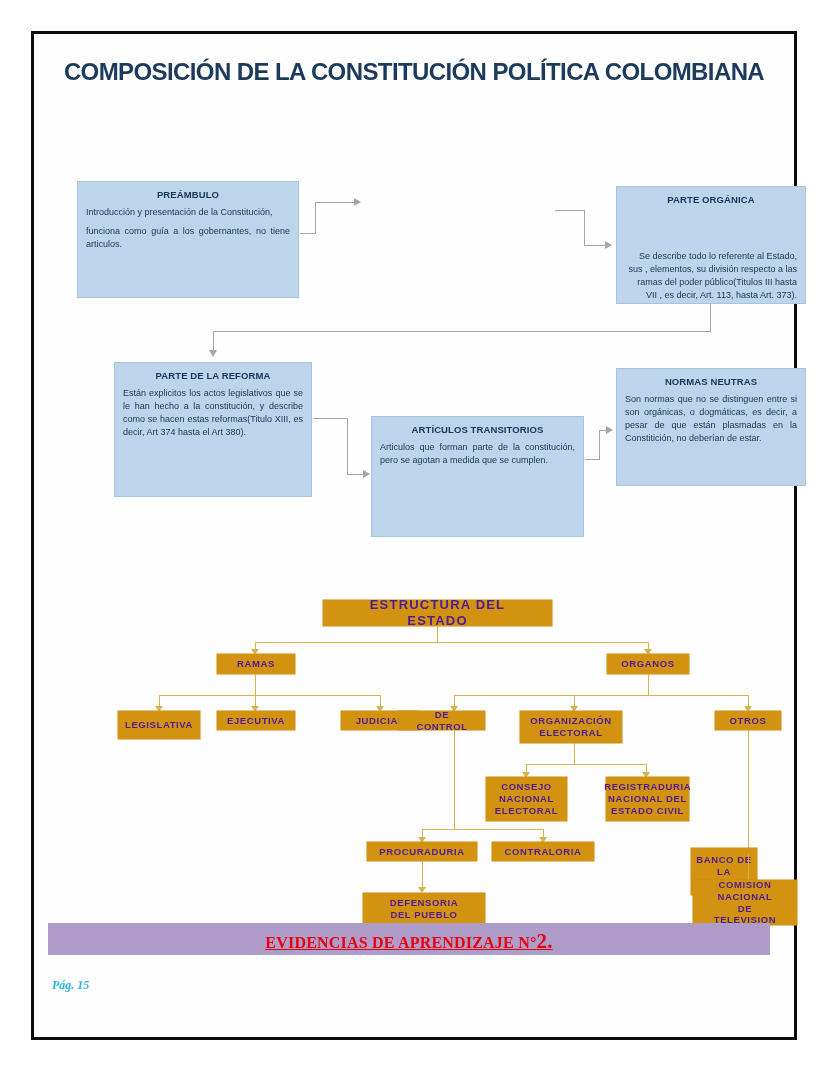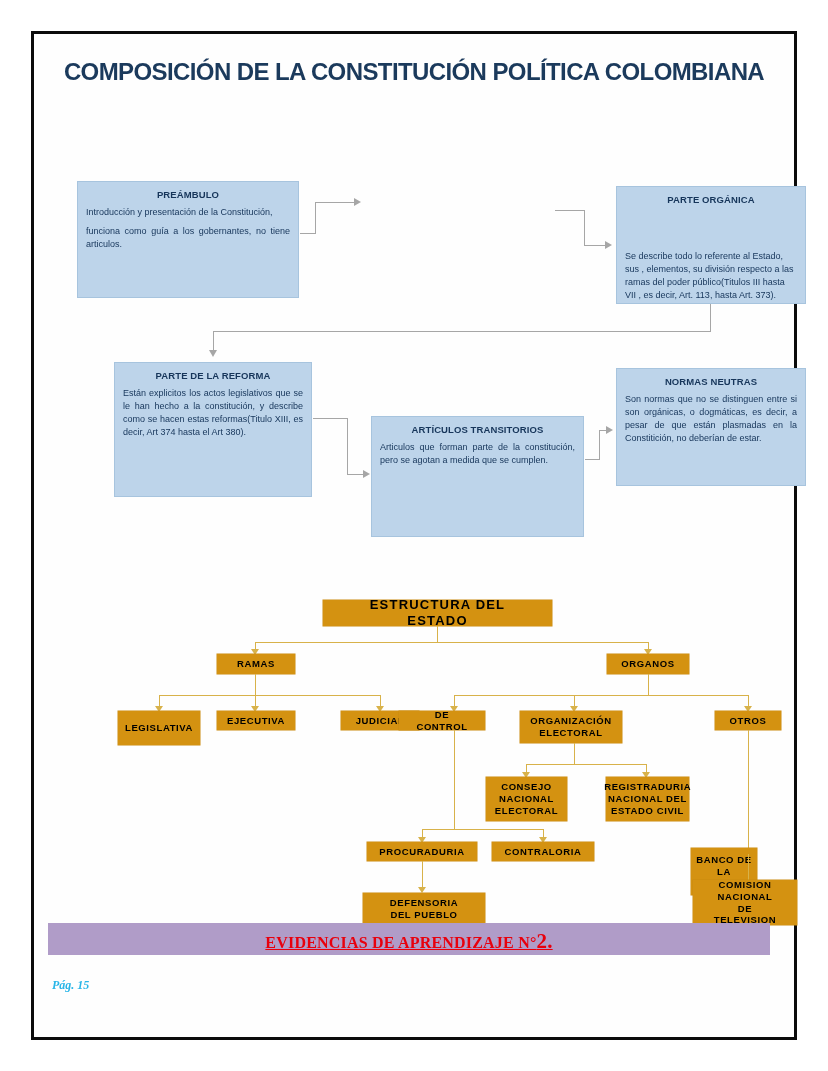--- a/index.html
+++ b/index.html
@@ -60,7 +60,7 @@
     text-justify: inter-word;
   }
   .cbox .bb + .bb { margin-top: 6px; }
-  .cbox.ctr .bb { text-align: left; margin-top: 44px; }
+  .cbox.ctr .bb { text-align: right; margin-top: 44px; }
 
   #box-preambulo  { left: 43px;  top: 147px; width: 222px; height: 117px; }
   #box-dogmatica  { left: 330px; top: 112px; width: 190px; height: 130px; }

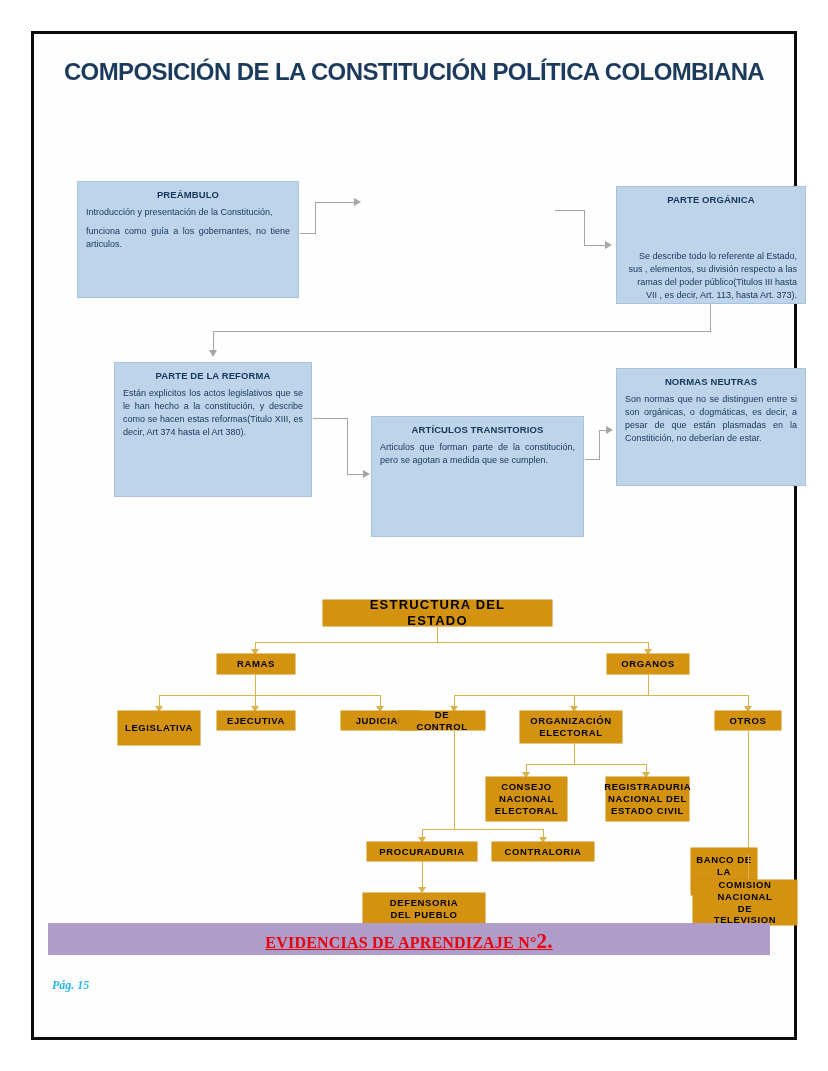--- a/index.html
+++ b/index.html
@@ -91,7 +91,7 @@
   .obox {
     position: absolute;
     background: #d49211;
-    color: #000000;
+    color: #4c1d95;
     font-size: 9.5px;
     font-weight: 700;
     letter-spacing: 0.6px;

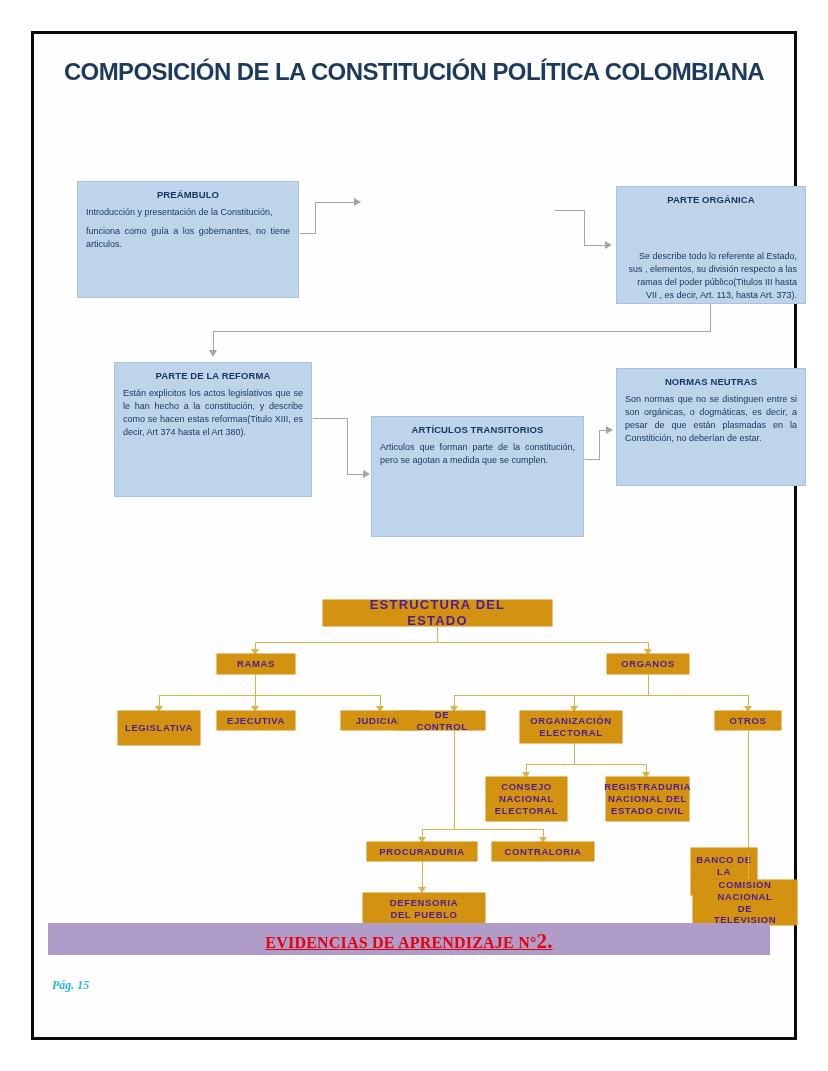--- a/index.html
+++ b/index.html
@@ -231,7 +231,7 @@
   <div class="oconn v" style="left:346px; top:661px; height:12px;"></div>
   <div class="oarrow-d" style="left:342px; top:672px;"></div>
 
-  <div class="obox" style="left:84px; top:677px; width:82px; height:34px;">LEGISLATIVA</div>
+  <div class="obox" style="left:84px; top:677px; width:82px; height:28px;">LEGISLATIVA</div>
   <div class="obox" style="left:183px; top:677px; width:78px; height:19px;">EJECUTIVA</div>
   <div class="obox" style="left:307px; top:677px; width:78px; height:19px;">JUDICIAL</div>
 

